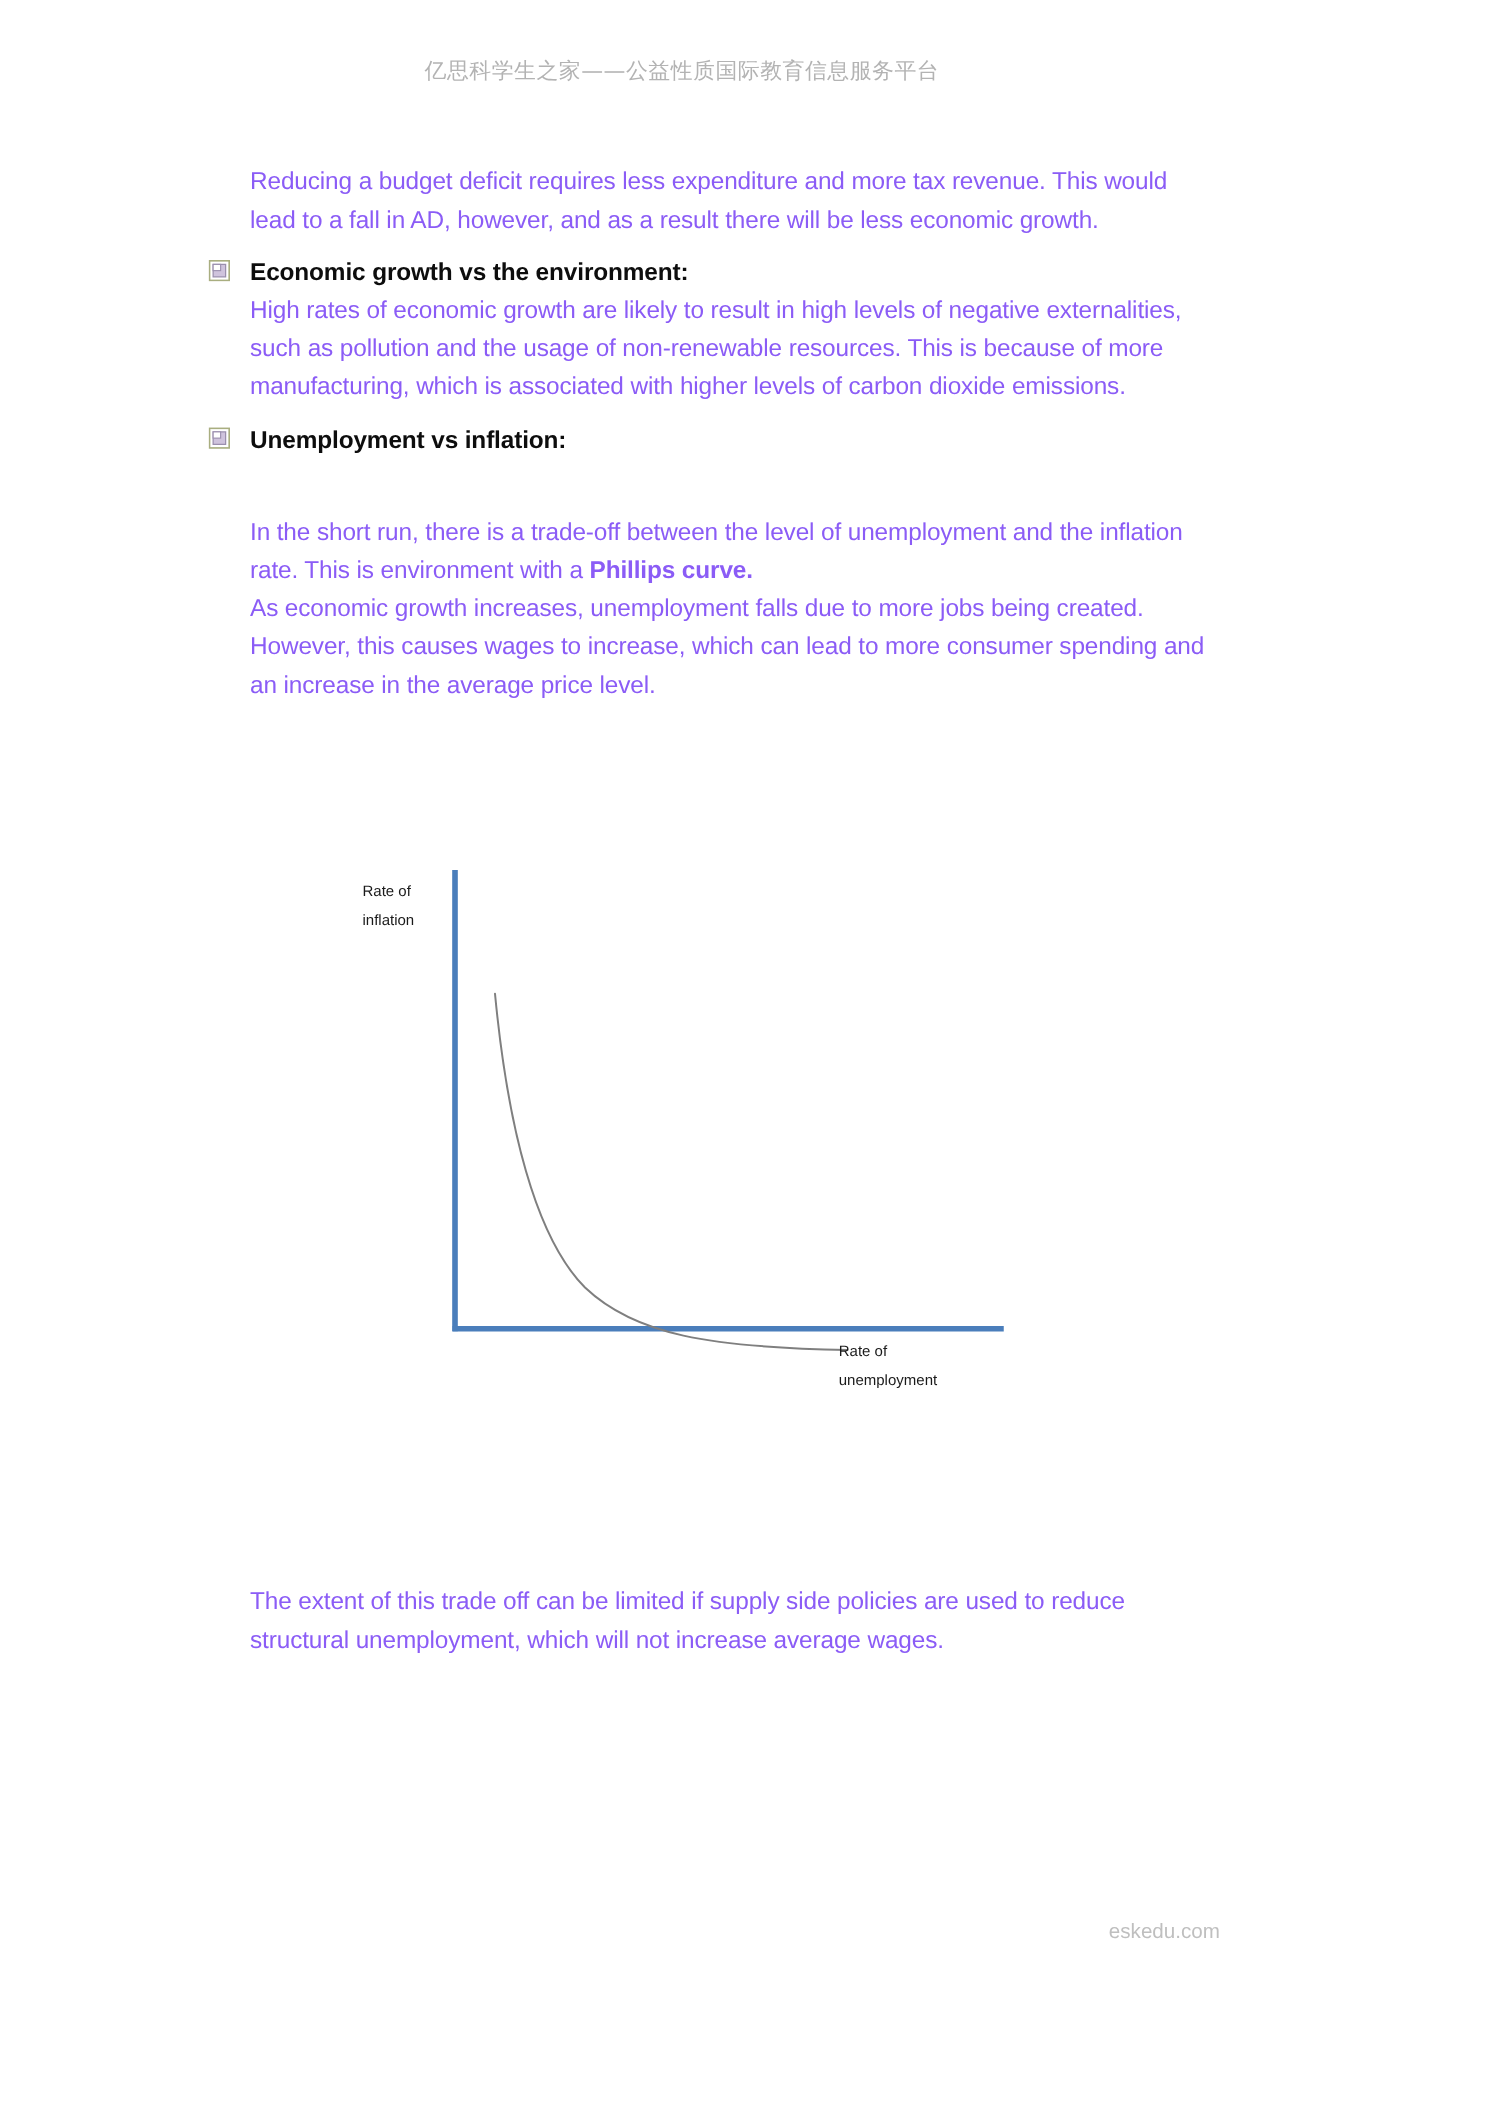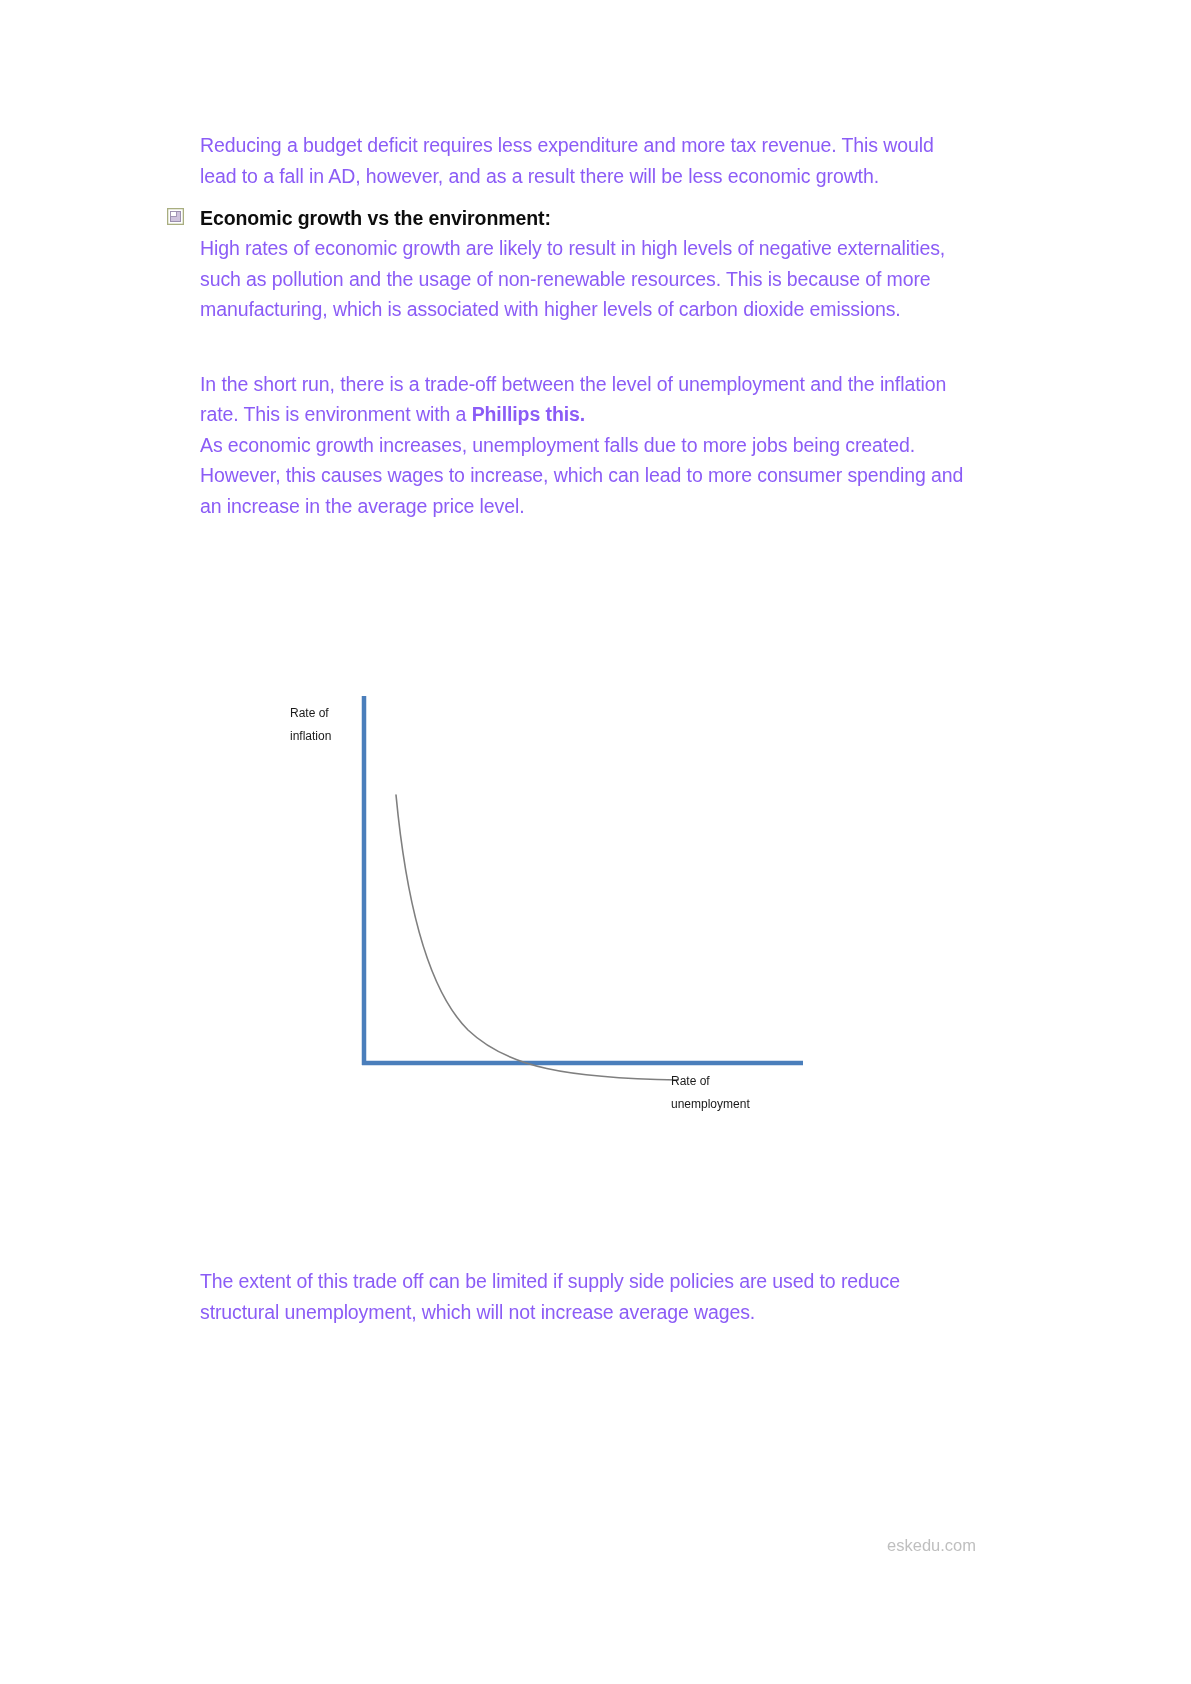--- a/index.html
+++ b/index.html
@@ -129,6 +129,7 @@
 
 <div class="page">
 
+  <div class="doc-header">亿思科学生之家——公益性质国际教育信息服务平台</div>
 
   <div class="content">
 

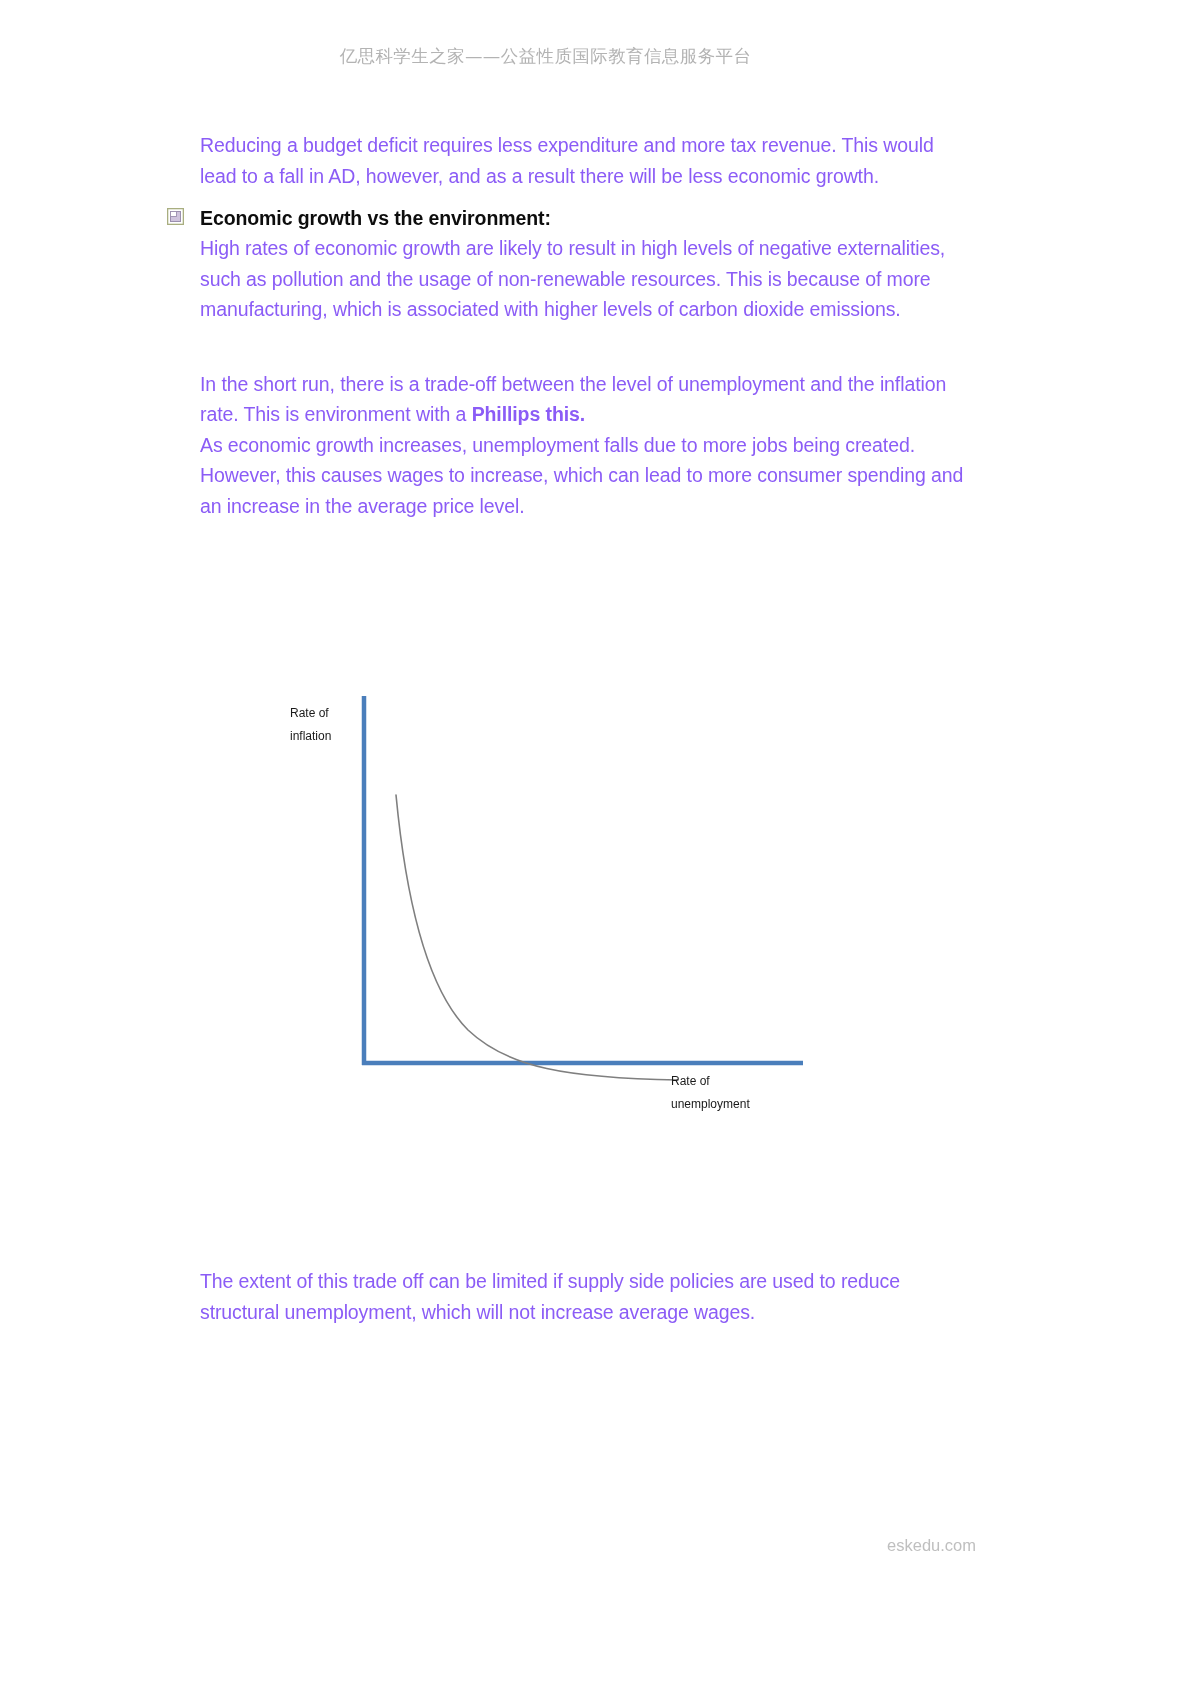--- a/index.html
+++ b/index.html
@@ -148,6 +148,16 @@
 
     <p class="body-text gap-para">High rates of economic growth are likely to result in high levels of negative externalities, such as pollution and the usage of non-renewable resources. This is because of more manufacturing, which is associated with higher levels of carbon dioxide emissions.</p>
 
+    <div class="heading-row gap-para">
+      <span class="heading-bullet">
+        <svg width="17" height="17" viewBox="0 0 17 17" xmlns="http://www.w3.org/2000/svg">
+          <rect x="0.5" y="0.5" width="16" height="16" fill="#ffffff" stroke="#a9ae80" stroke-width="1.6"></rect>
+          <rect x="3.5" y="3.5" width="10" height="10" fill="#cfc3dd" stroke="#9b8fae" stroke-width="1"></rect>
+          <rect x="3.5" y="3.5" width="6" height="5" fill="#ffffff" stroke="#9b8fae" stroke-width="0.9"></rect>
+        </svg>
+      </span>
+      <span class="heading-text">Unemployment vs inflation:</span>
+    </div>
 
     <p class="body-text" style="margin-top:44px;"><span>In the short run, there is a trade-off between the level of unemployment and the inflation rate. This is environment with a </span><span class="bold-inline">Phillips this.</span></p>
 

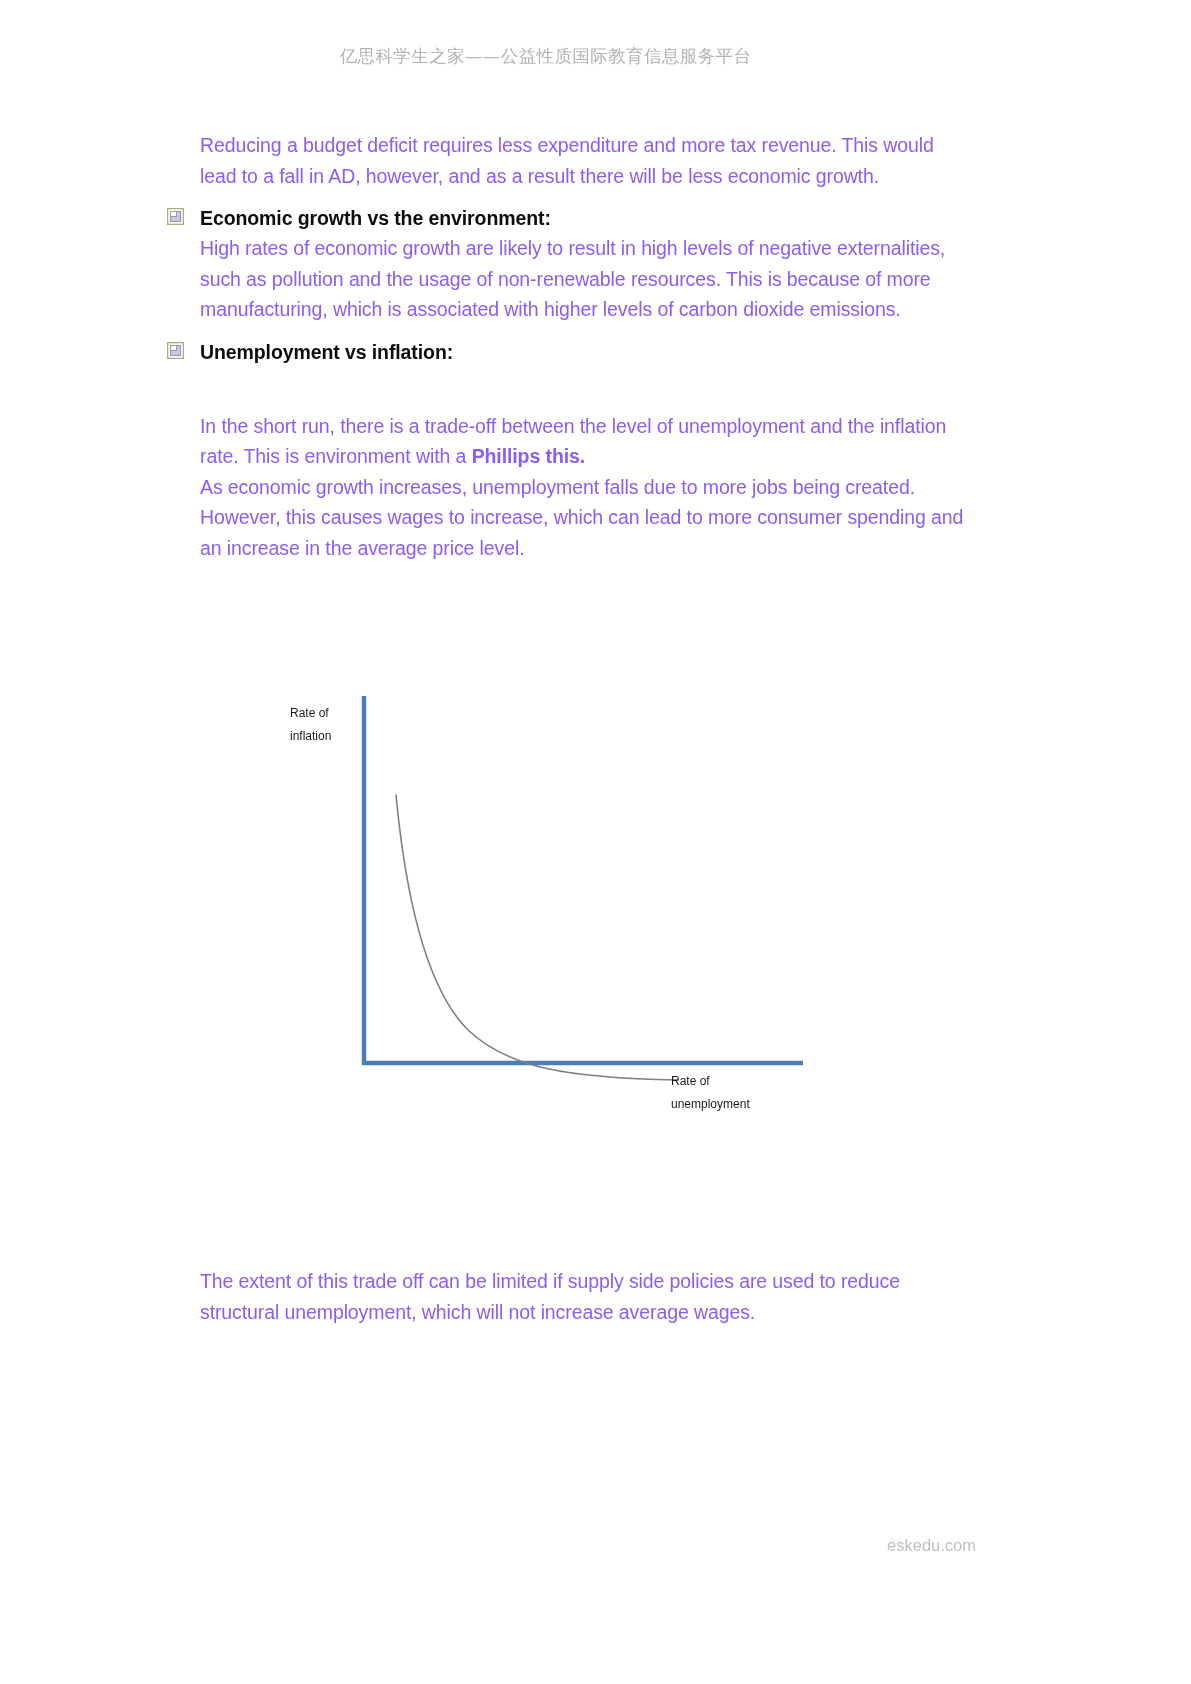--- a/index.html
+++ b/index.html
@@ -159,7 +159,7 @@
       <span class="heading-text">Unemployment vs inflation:</span>
     </div>
 
-    <p class="body-text" style="margin-top:44px;"><span>In the short run, there is a trade-off between the level of unemployment and the inflation rate. This is environment with a </span><span class="bold-inline">Phillips this.</span></p>
+    <p class="body-text" style="margin-top:44px;"><span>In the short run, there is a trade-off between the level of unemployment and the inflation rate. This is environment with a </span><span class="bold-inline">Phillips curve.</span></p>
 
     <p class="body-text gap-small">As economic growth increases, unemployment falls due to more jobs being created. However, this causes wages to increase, which can lead to more consumer spending and an increase in the average price level.</p>
   </div>

